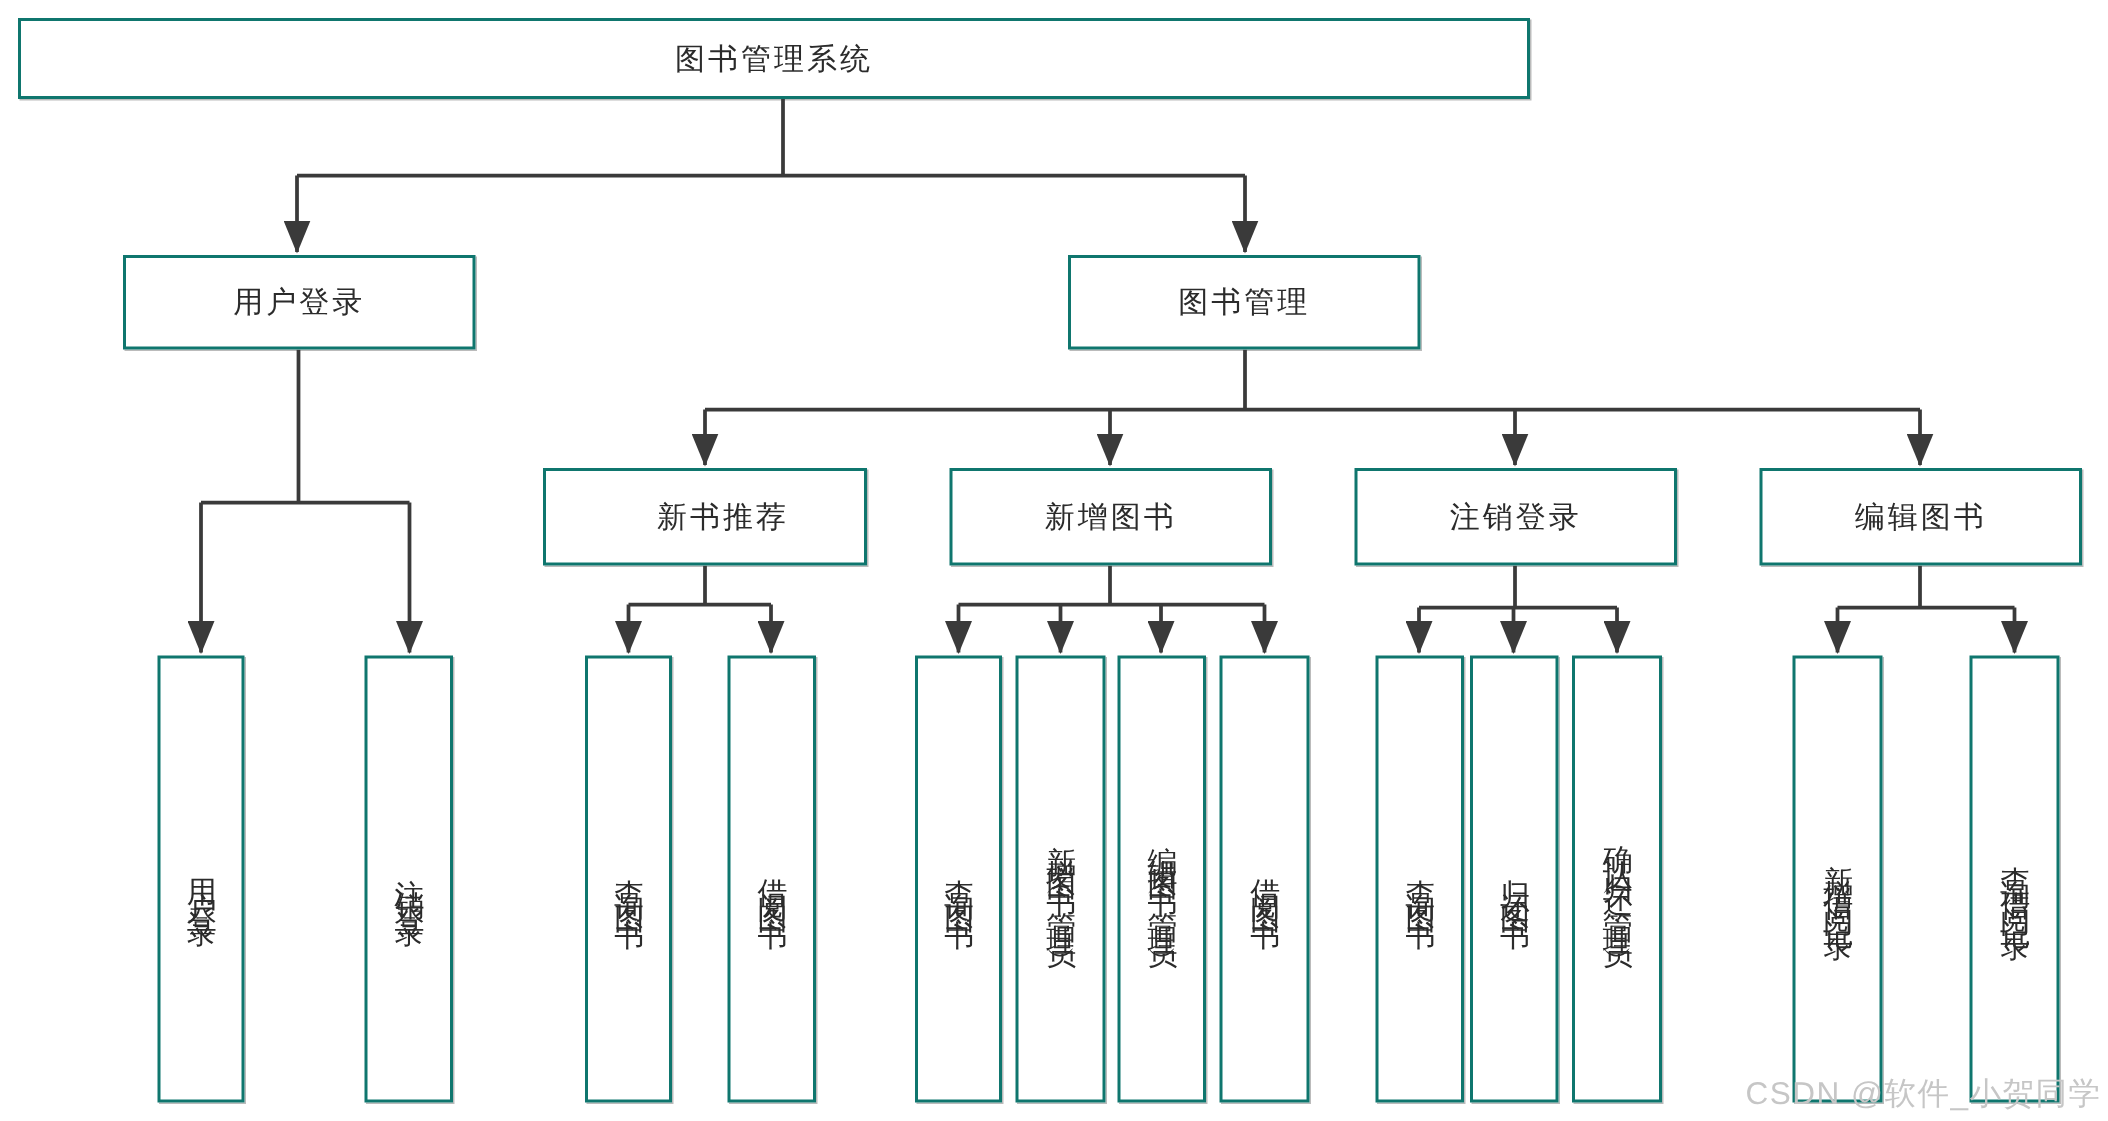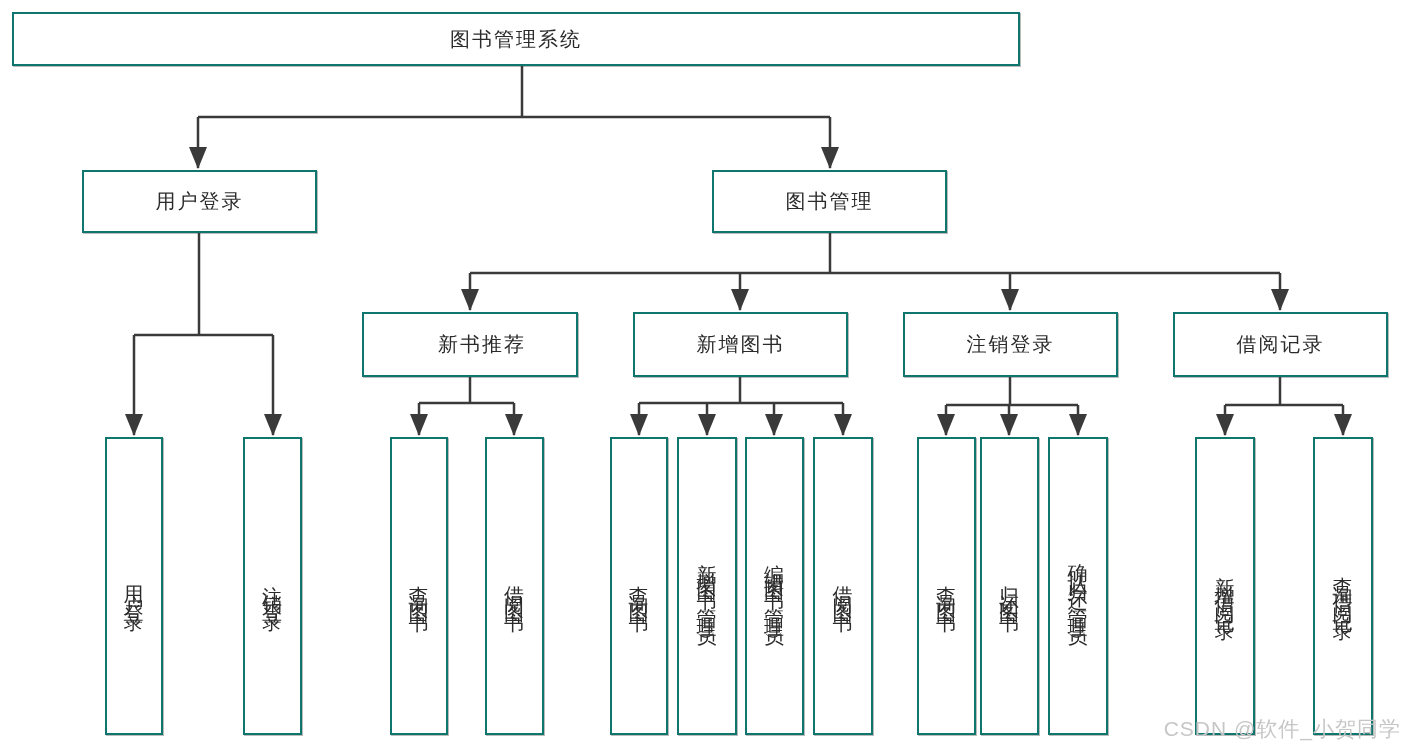--- a/index.html
+++ b/index.html
@@ -131,7 +131,7 @@
   <div class="node" style="left:362px; top:312px; width:216px; height:65px;padding-left:24px;">新书推荐</div>
   <div class="node" style="left:633px; top:312px; width:215px; height:65px;">新增图书</div>
   <div class="node" style="left:903px; top:312px; width:215px; height:65px;">注销登录</div>
-  <div class="node" style="left:1173px; top:312px; width:215px; height:65px;">借阅记录</div>
+  <div class="node" style="left:1173px; top:312px; width:215px; height:65px;">编辑图书</div>
 
   <div class="node leaf" style="left:105px; top:437px; width:58px; height:298px;">用户登录</div>
   <div class="node leaf" style="left:243px; top:437px; width:59px; height:298px;">注销登录</div>

